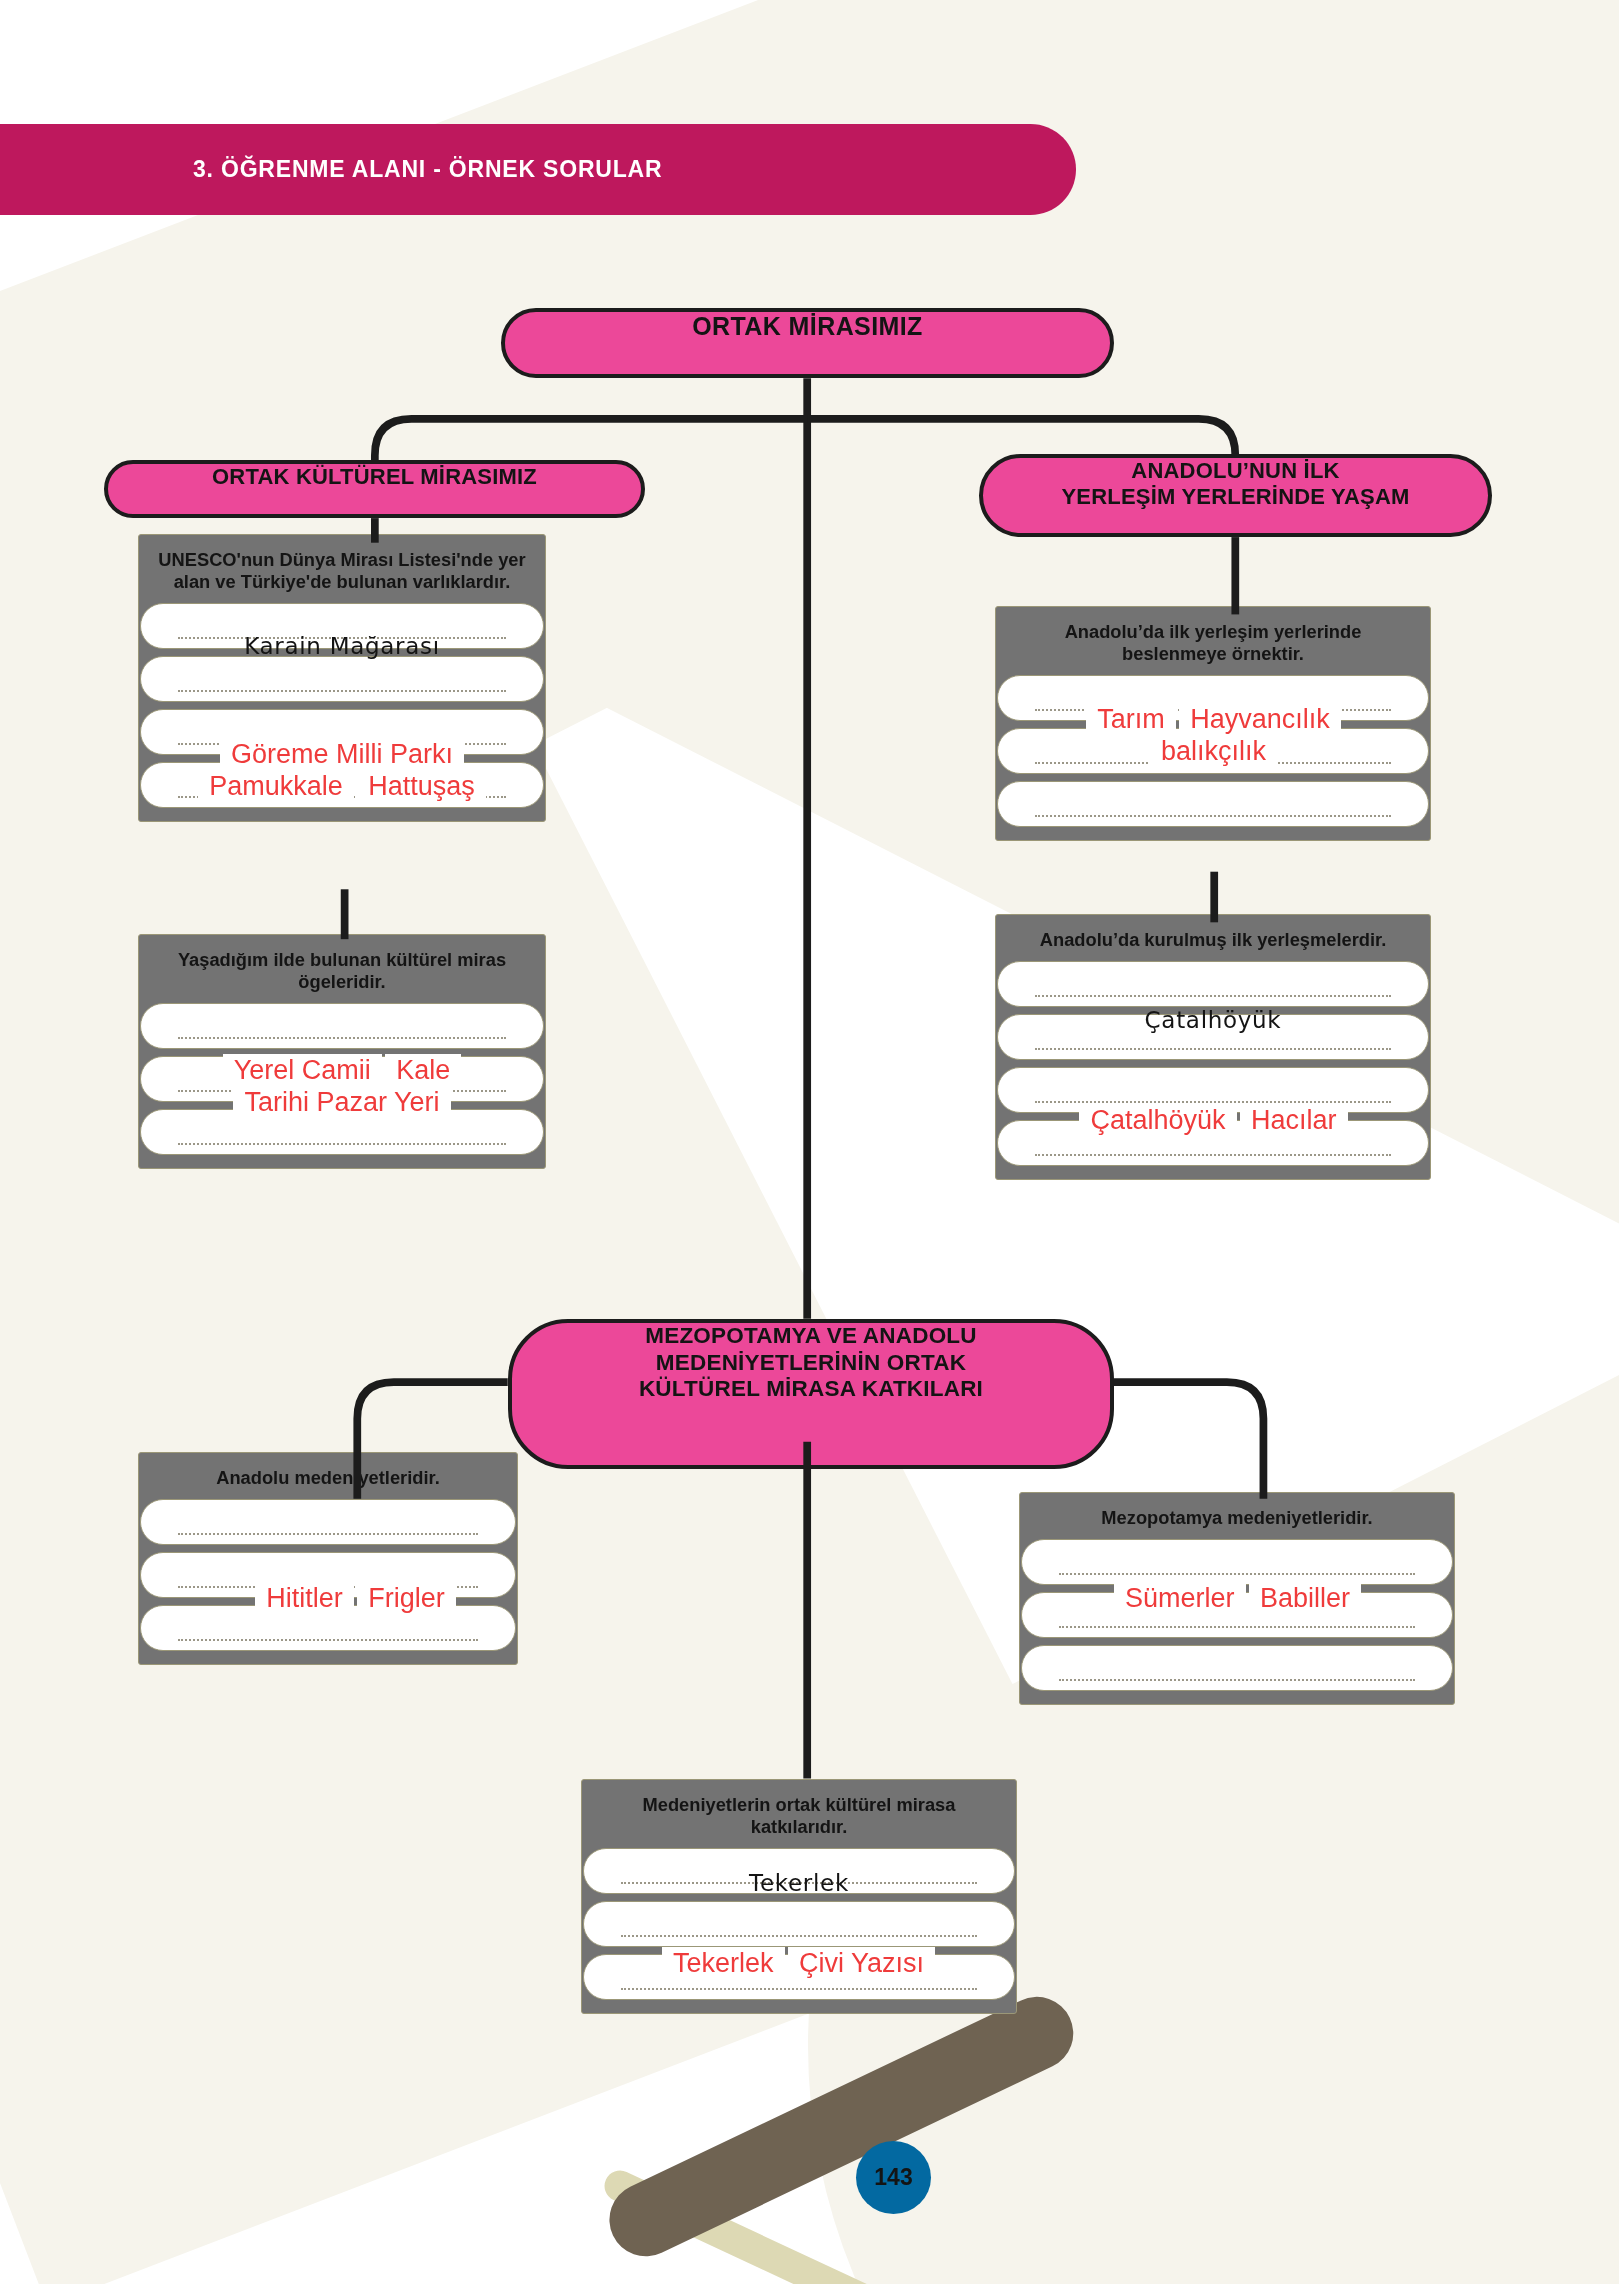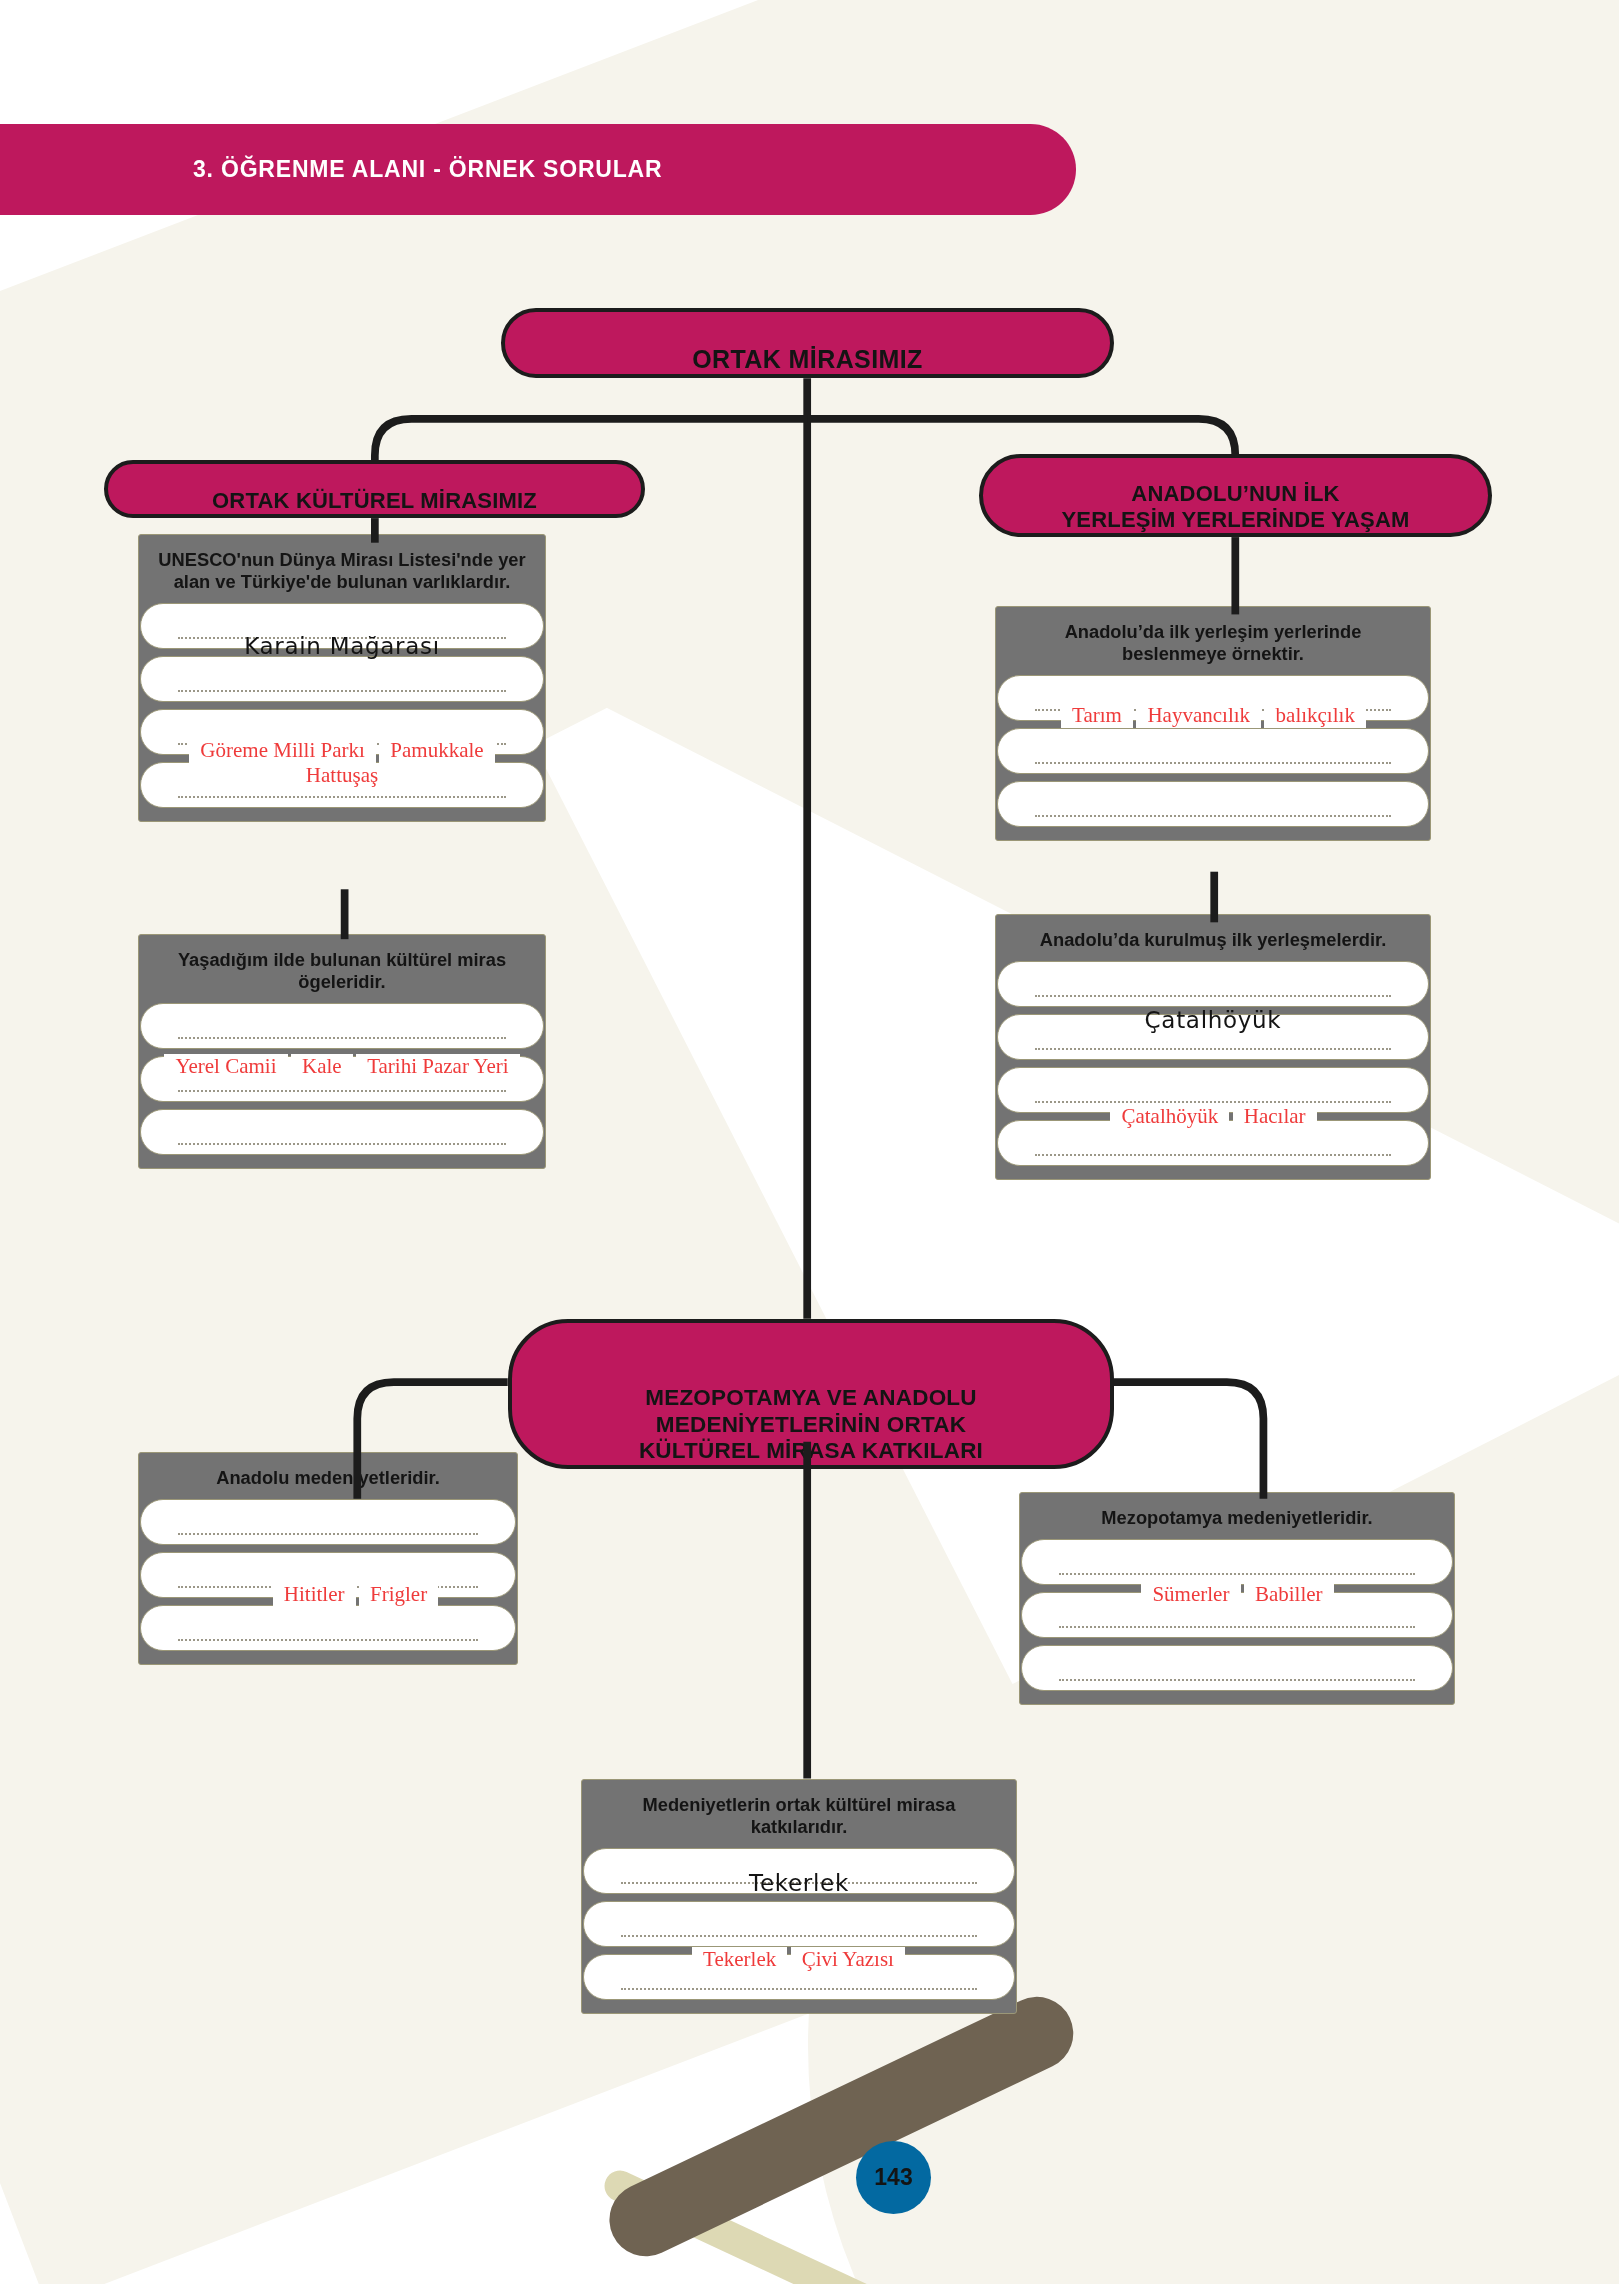--- a/index.html
+++ b/index.html
@@ -50,9 +50,9 @@
 
   
   .node{
-    position:absolute;background:#be185d;border:4.9px solid #1c1c1c;
+    position:absolute;background:#ec4899;border:4.9px solid #1c1c1c;
     border-radius:49px;z-index:14;
-    display:flex;align-items:flex-end;justify-content:center;text-align:center;
+    display:flex;align-items:flex-start;justify-content:center;text-align:center;
     box-sizing:border-box;
   }
   .node .node-label{

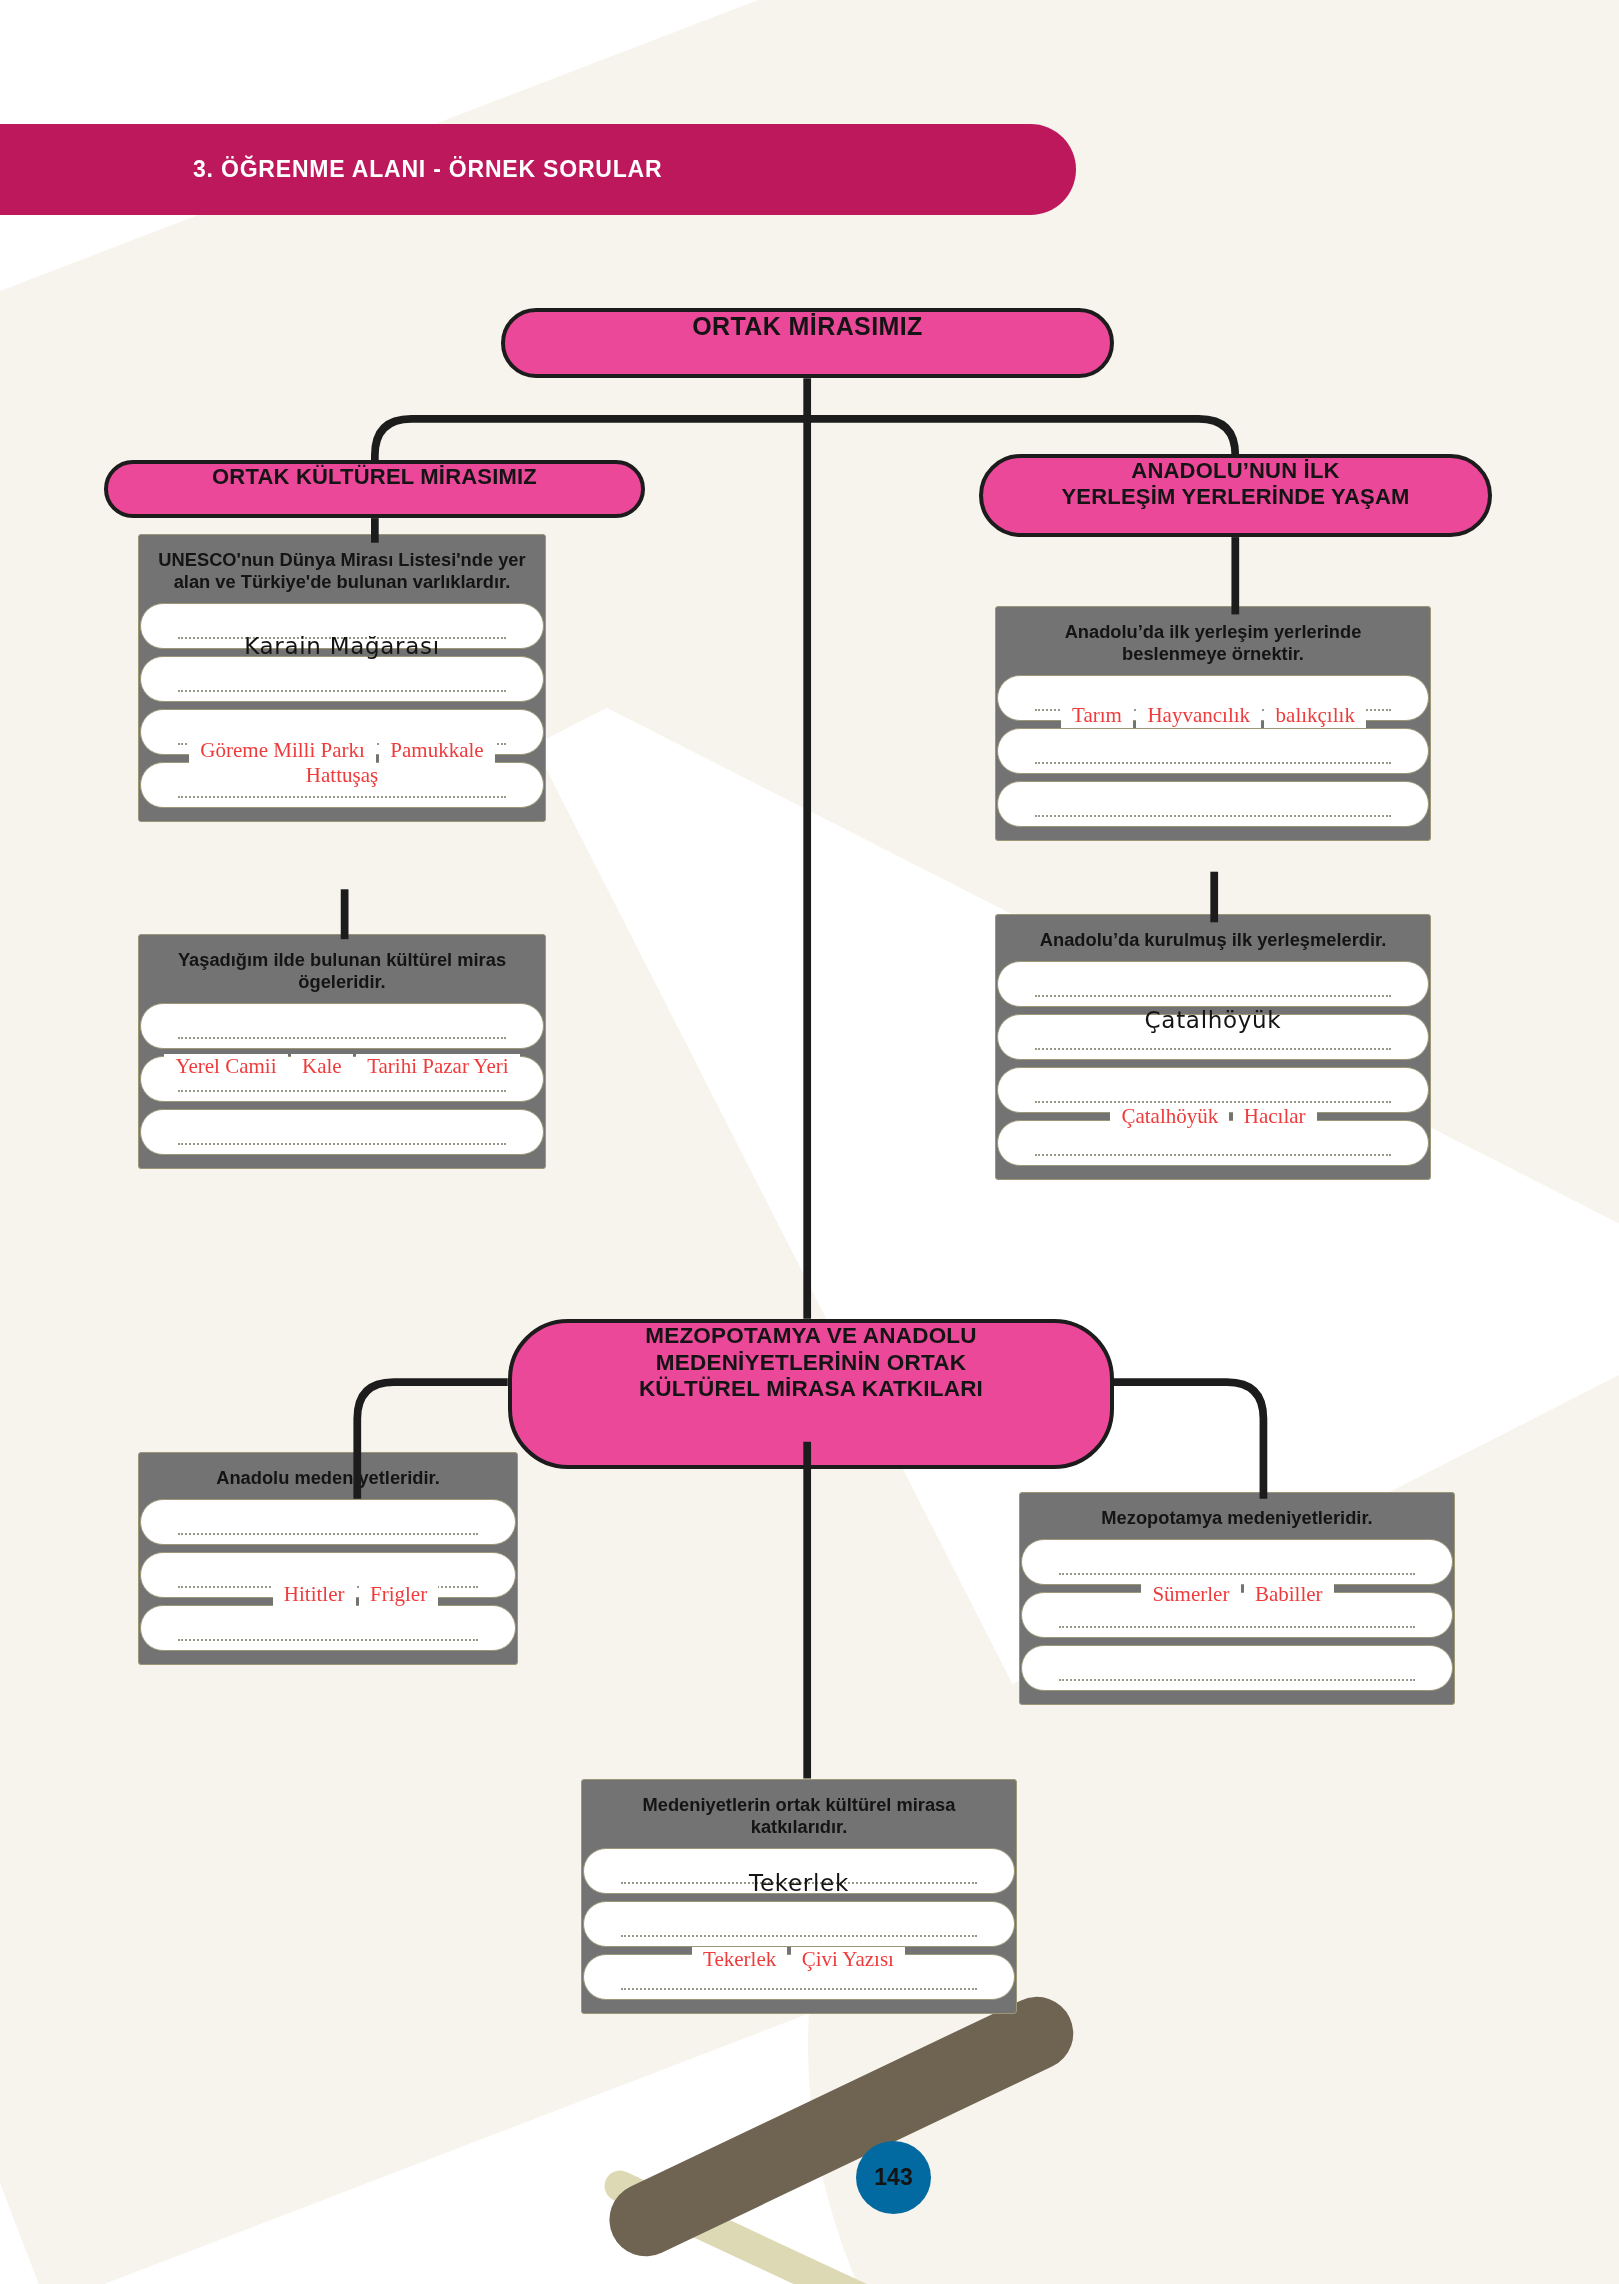--- a/index.html
+++ b/index.html
@@ -102,8 +102,8 @@
     border-bottom:2.8px dotted #9b9788;
   }
   .ans{
-    color:#ef3b3b;font-size:21px;line-height:1.19;
-    font-family:Liberation Serif, serif;
+    color:#ef3b3b;font-size:27px;line-height:1.19;
+    font-family:Liberation Sans, sans-serif;
     display:block;
   }
   .ans-white-bg{

